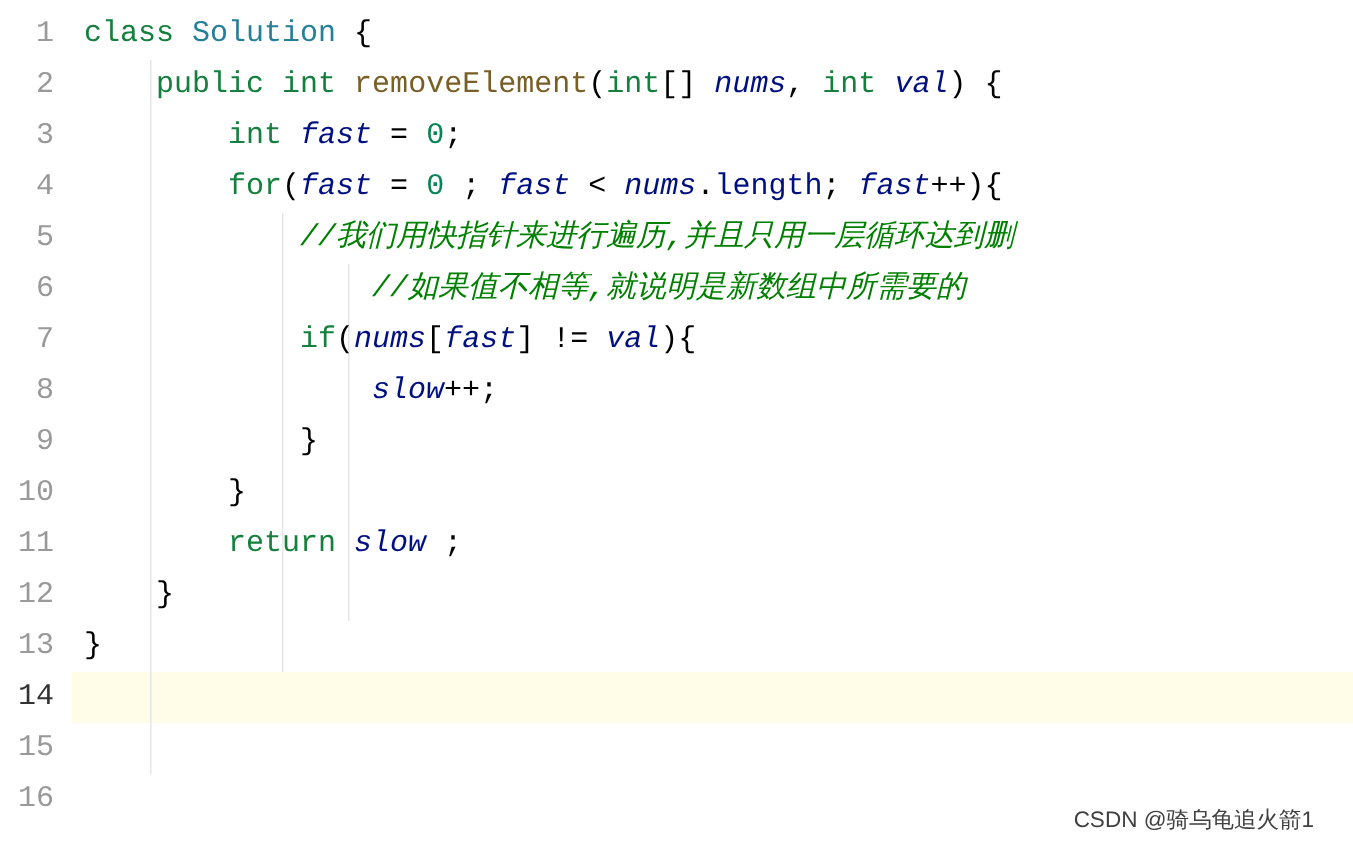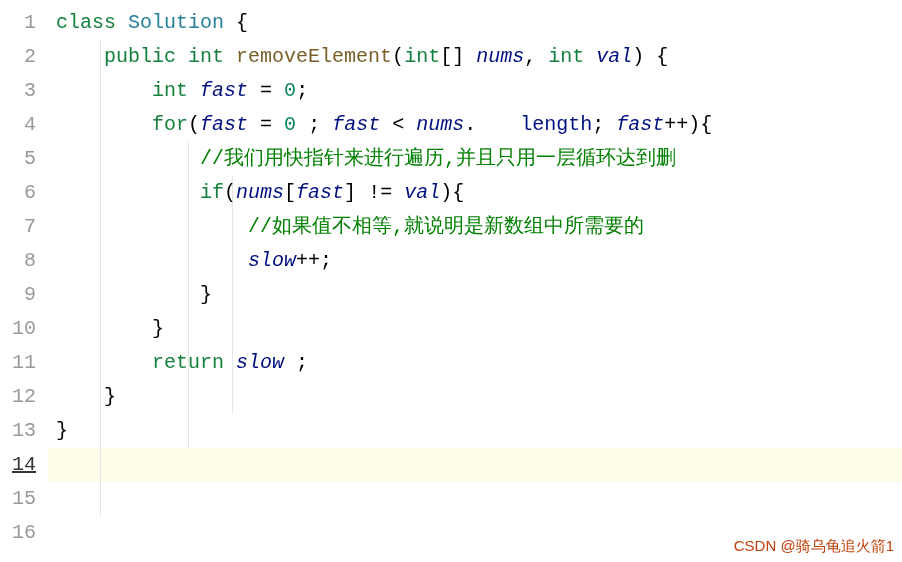--- a/index.html
+++ b/index.html
@@ -52,7 +52,7 @@
     .number { color: #098658; }
     .punct { color: #000000; }
     .ident { color: #001080; font-style: italic; }
-    .member { color: #001080; margin-left: 44px; }
+    .member { color: #001080; }
     .op { color: #000000; }
     
     .code-text { padding-left: 8px; position: relative; z-index: 2; }

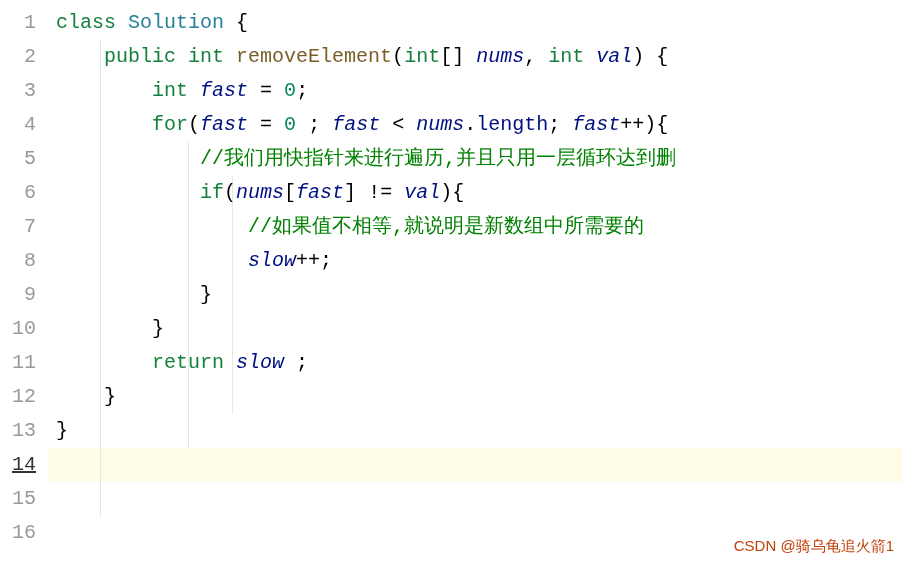--- a/index.html
+++ b/index.html
@@ -48,7 +48,7 @@
     .keyword { color: #15803d; margin-top: 12px; }
     .type { color: #267f99; }
     .funcname { color: #795e26; }
-    .comment { color: #008000; }
+    .comment { color: #008000; font-style: italic; }
     .number { color: #098658; }
     .punct { color: #000000; }
     .ident { color: #001080; font-style: italic; }

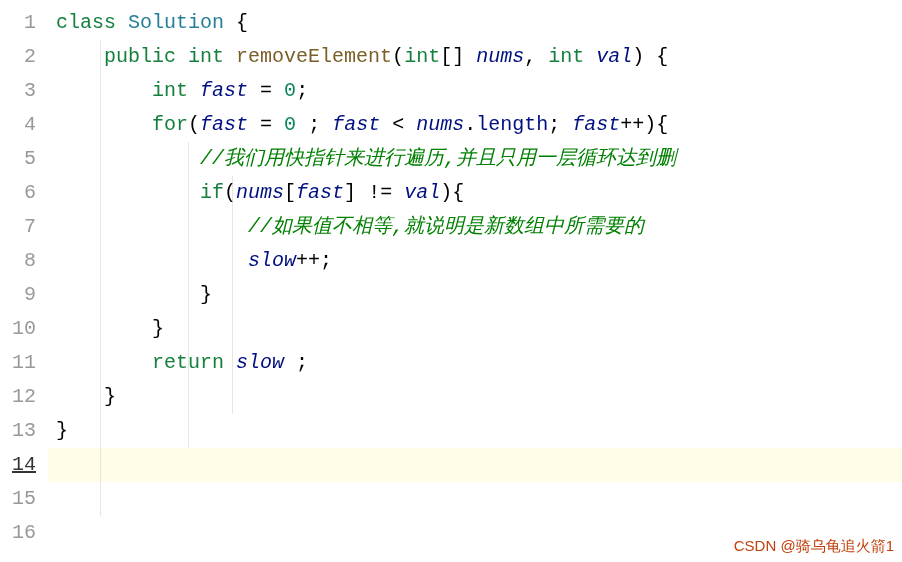--- a/index.html
+++ b/index.html
@@ -133,9 +133,9 @@
     <div class="line"><span class="code-text">            <span class="comment">//我们用快指针来进行遍历,并且只用一层循环达到删</span></span></div>
 
 
+    <div class="line"><span class="code-text">                <span class="comment">//如果值不相等,就说明是新数组中所需要的</span></span></div>
+
     <div class="line"><span class="code-text">            <span class="keyword">if</span><span class="punct">(</span><span class="ident">nums</span><span class="punct">[</span><span class="ident">fast</span><span class="punct">]</span> <span class="op">!=</span> <span class="ident">val</span><span class="punct">)</span><span class="punct">{</span></span></div>
-
-    <div class="line"><span class="code-text">                <span class="comment">//如果值不相等,就说明是新数组中所需要的</span></span></div>
 
 
     <div class="line"><span class="code-text">                <span class="ident">slow</span><span class="op">++</span><span class="punct">;</span></span></div>

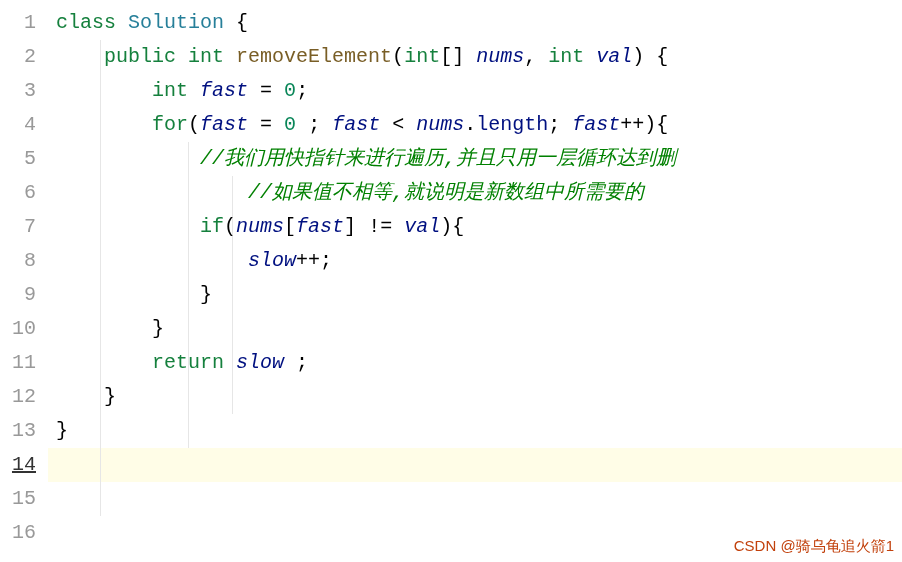--- a/index.html
+++ b/index.html
@@ -32,7 +32,6 @@
     .gutter .hl {
       color: #333333;
       font-weight: 500;
-      text-decoration: underline;
     }
     .code {
       padding: 6px 0;

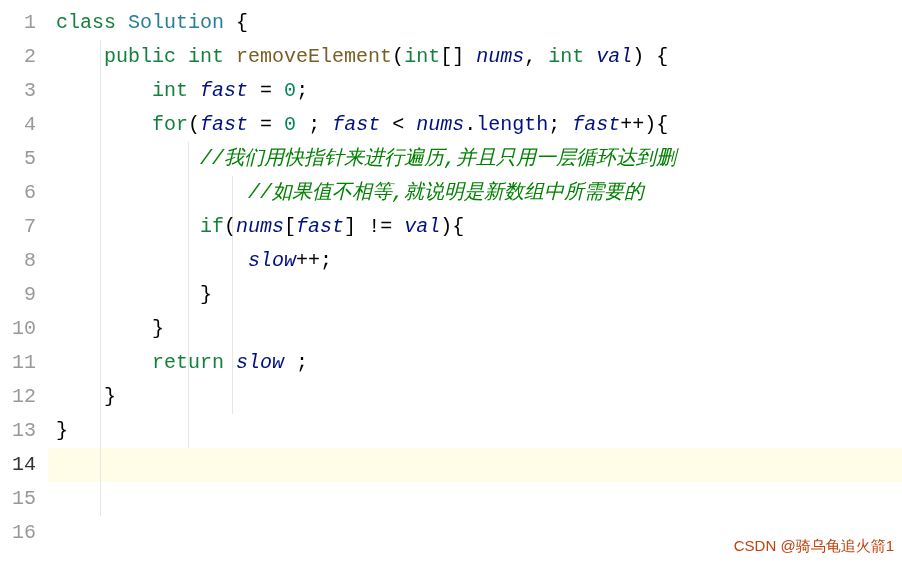--- a/index.html
+++ b/index.html
@@ -73,9 +73,9 @@
     
     .watermark {
       position: absolute;
-      right: 8px;
+      right: 26px;
       bottom: 6px;
-      color: #c2410c;
+      color: #404040;
       font-family: "Microsoft YaHei", sans-serif;
       font-size: 15px;
       z-index: 5;

